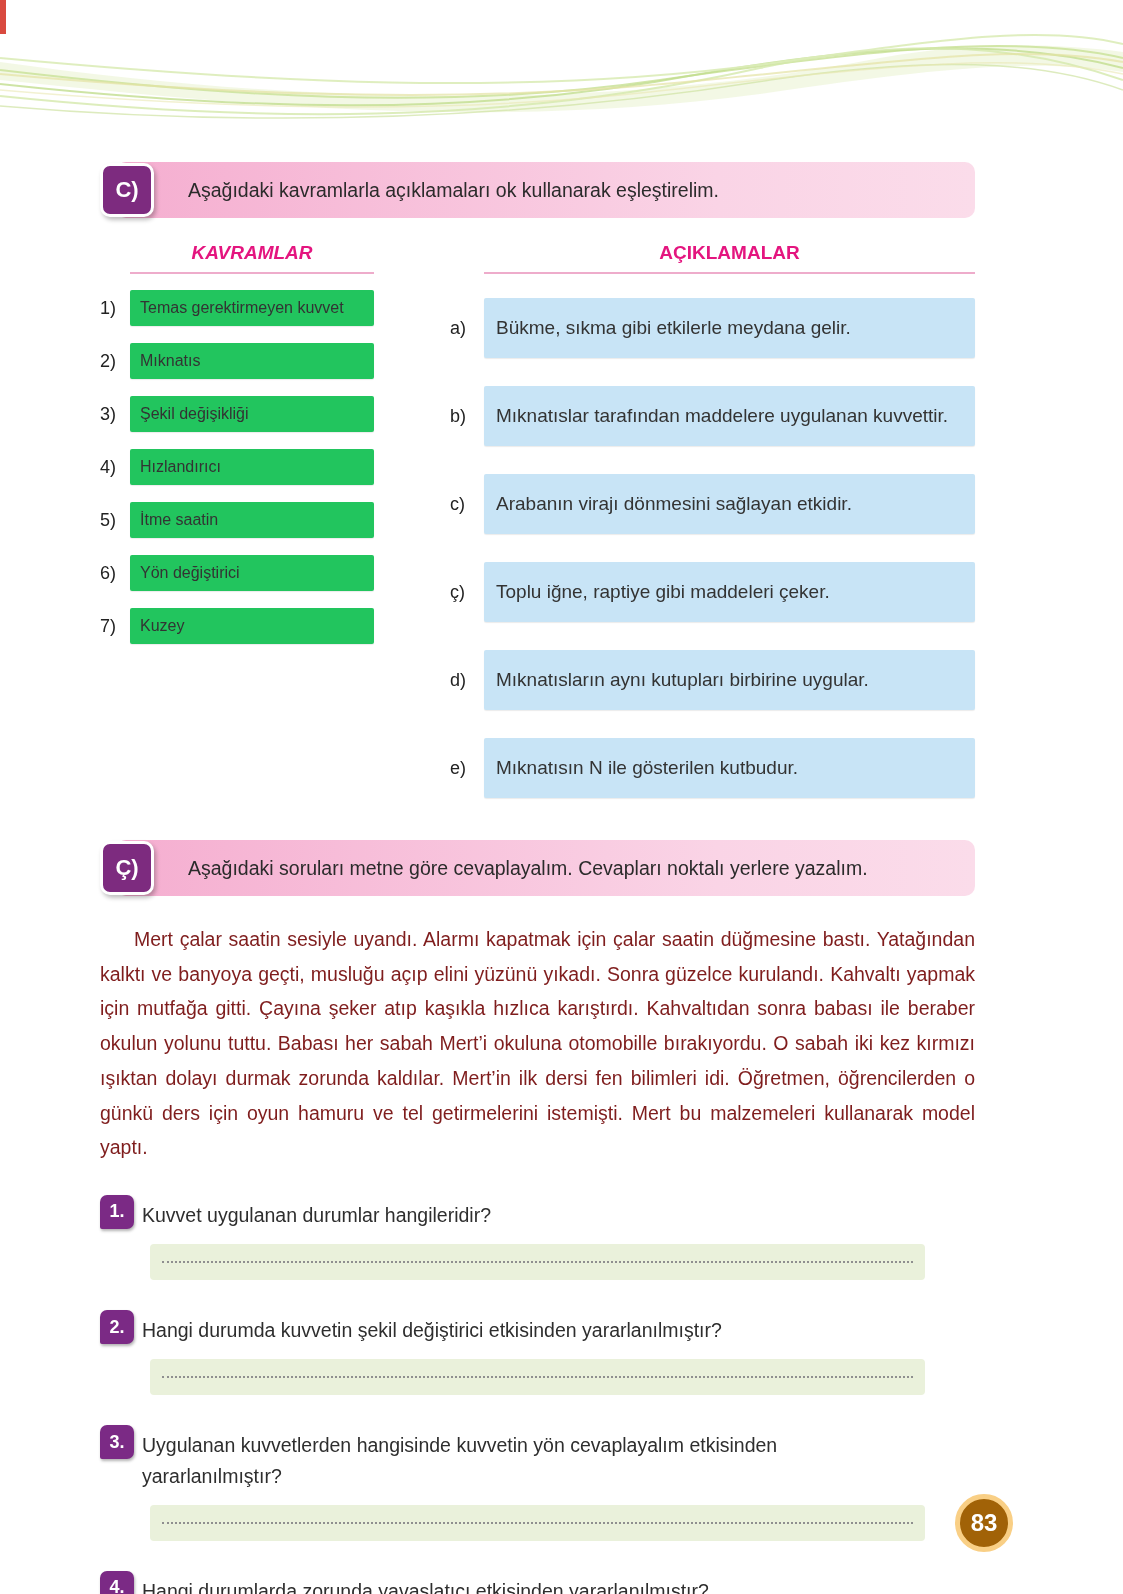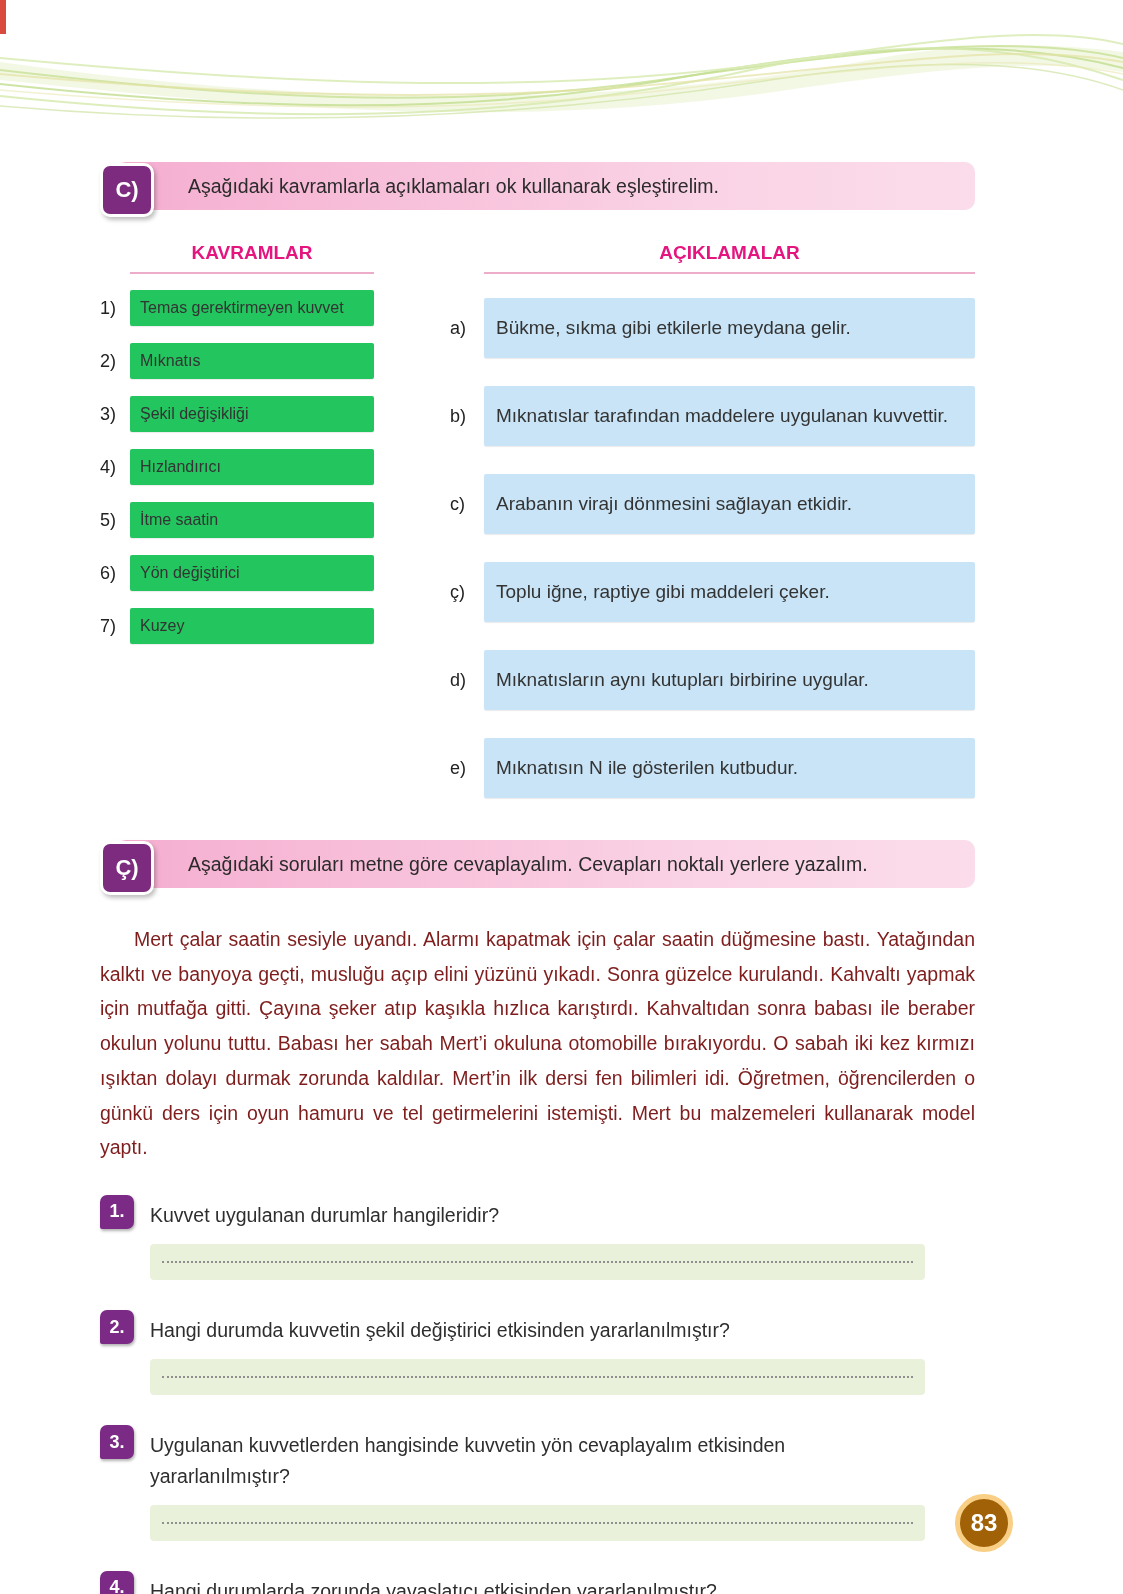--- a/index.html
+++ b/index.html
@@ -22,7 +22,7 @@
   
   .banner { position: relative; height: 56px; }
   .banner-pill {
-    margin-left: 16px; height: 48px; margin-top: 4px;
+    margin-left: 16px; height: 56px; margin-top: 4px;
     background: linear-gradient(to right, #f5aed0, #fad4e6 70%, #fbdcea);
     border-radius: 10px;
     display: flex; align-items: center;

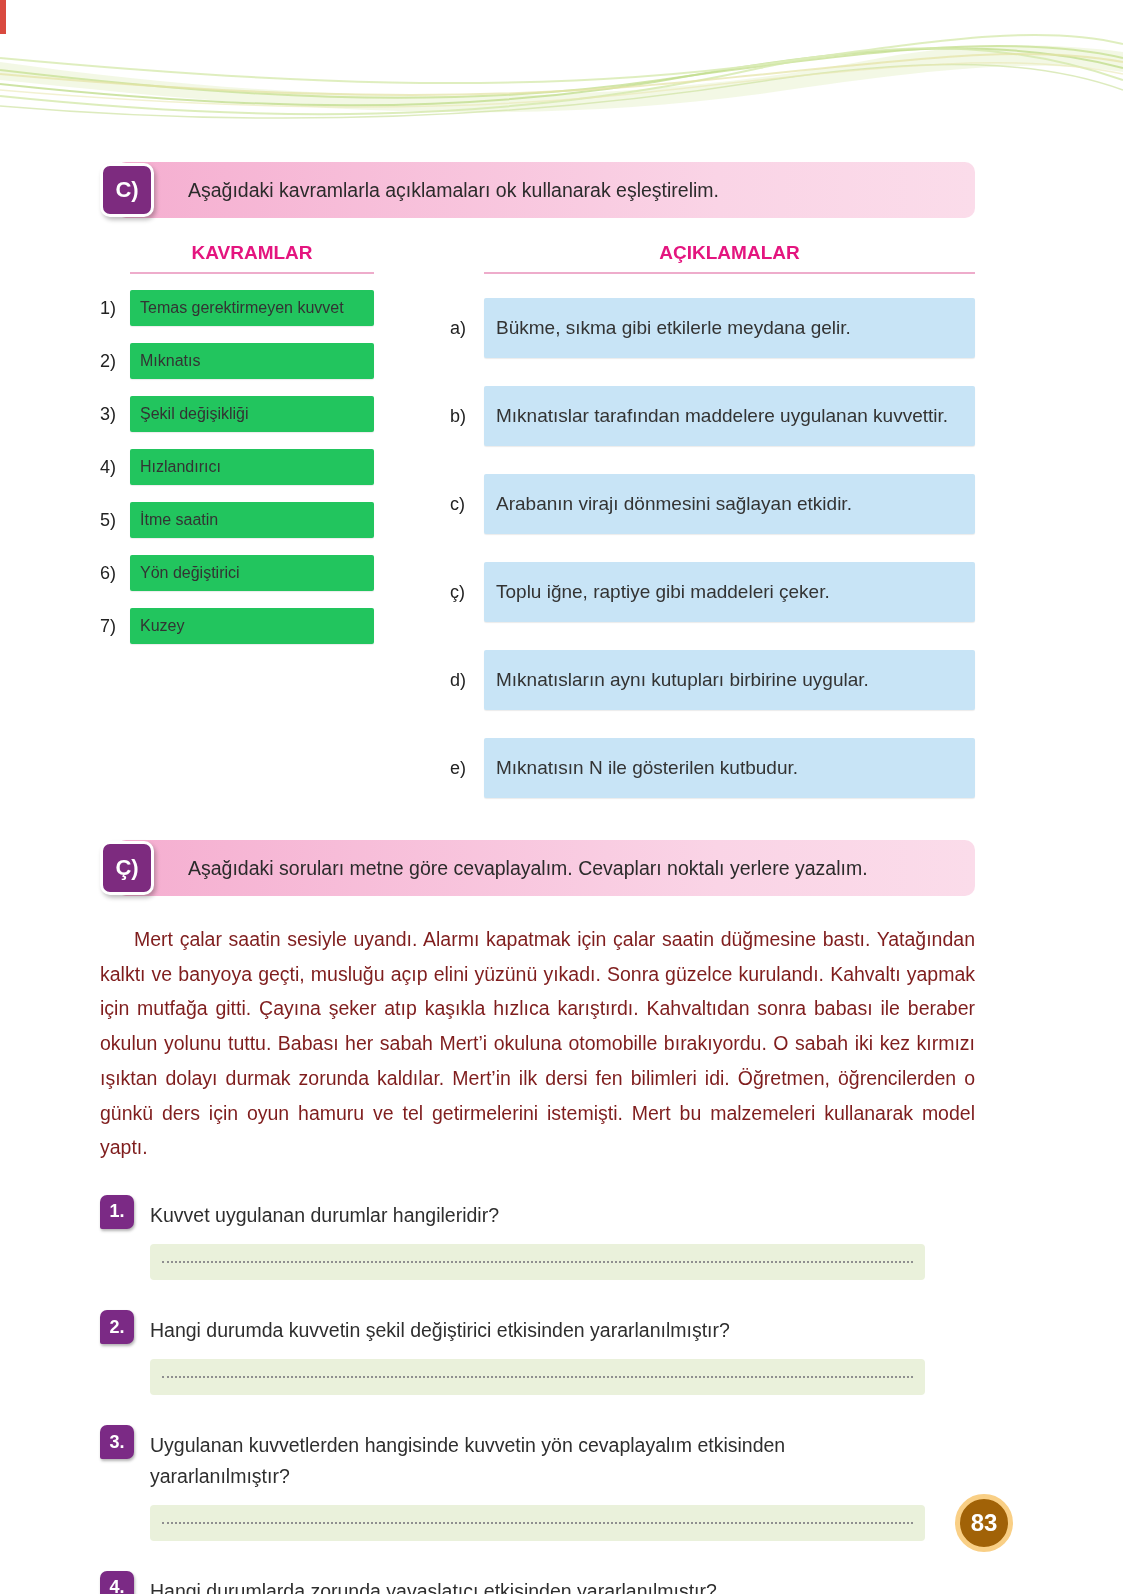--- a/index.html
+++ b/index.html
@@ -47,7 +47,7 @@
     text-align: center; padding-bottom: 8px;
     border-bottom: 2px solid #eeaccb; margin-bottom: 16px;
   }
-  .col-concepts .col-header { margin-left: 30px; }
+  .col-concepts .col-header { margin-left: 30px; font-style: italic; }
   .col-explanations .col-header { margin-left: 34px; }
   .c-row { display: flex; align-items: center; margin-bottom: 17px; }
   .c-num { width: 30px; flex: none; font-size: 18px; color: #222; }

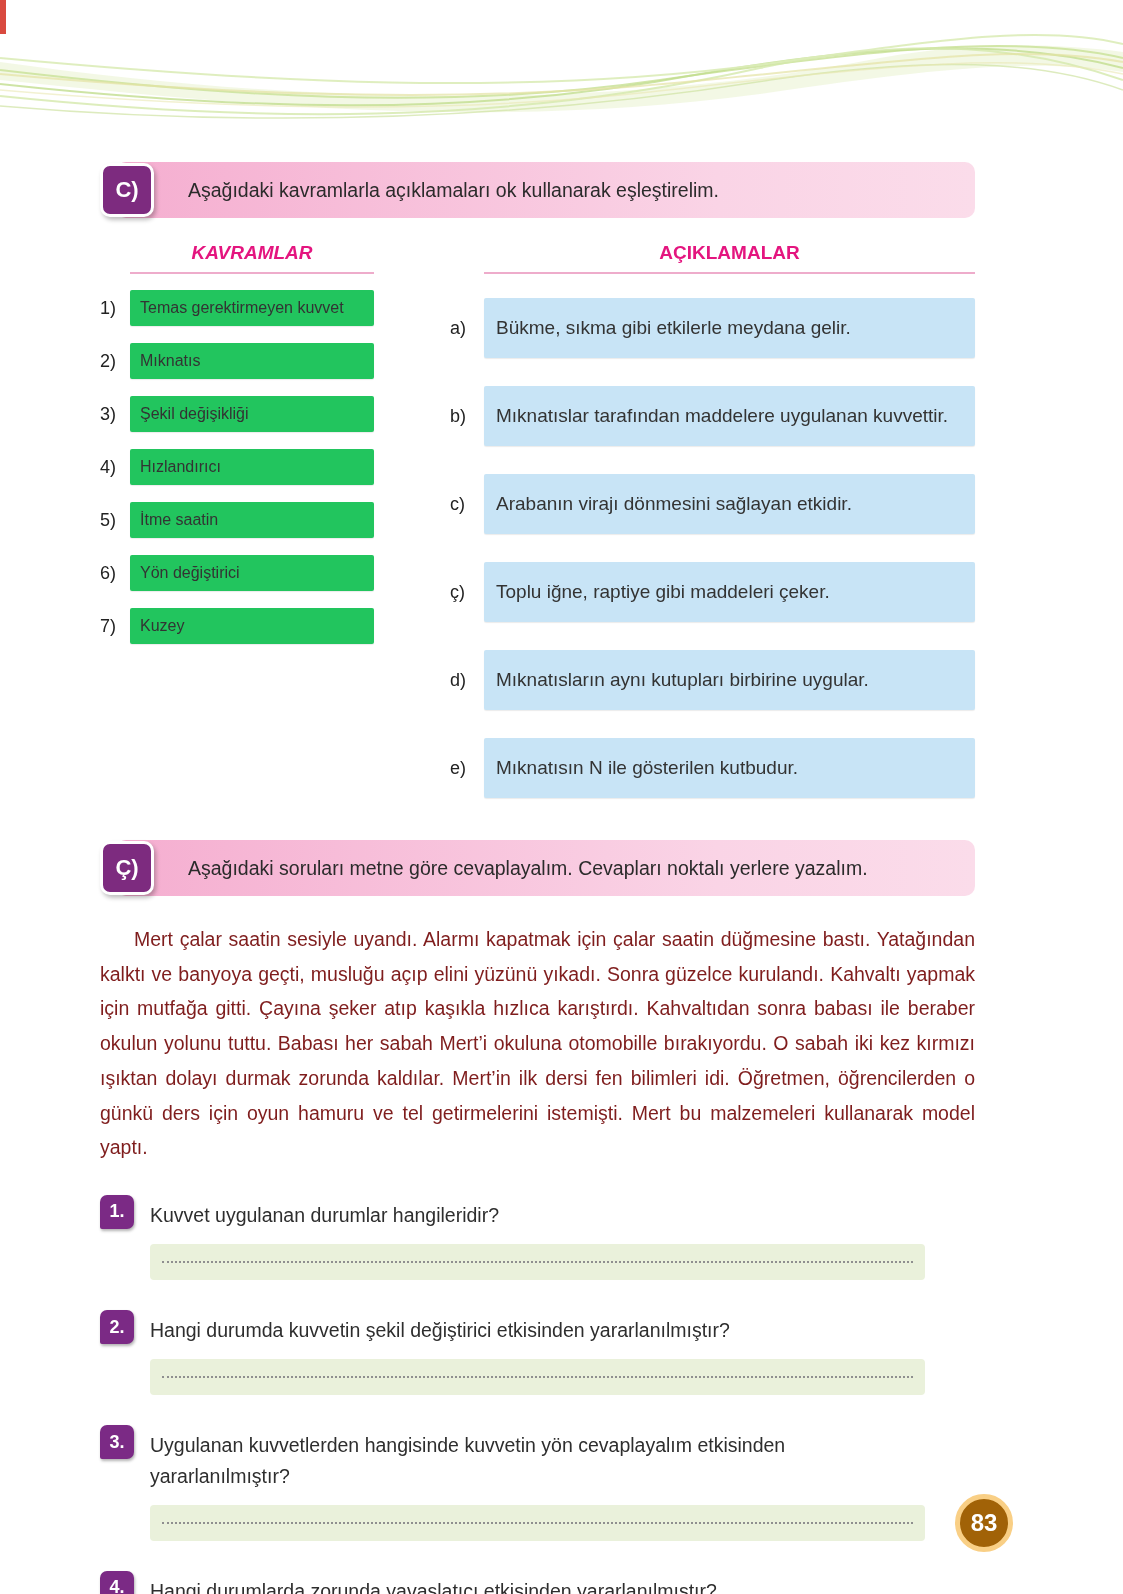--- a/index.html
+++ b/index.html
@@ -85,7 +85,7 @@
     display: flex; align-items: center; justify-content: center;
     box-shadow: 1px 2px 3px rgba(0,0,0,.3);
   }
-  .qtext { font-size: 19.5px; padding-top: 5px; margin-left: 16px; line-height: 1.55; }
+  .qtext { font-size: 19.5px; padding-top: 5px; margin-left: 8px; line-height: 1.55; }
   .answer {
     margin: 14px 50px 0 50px; height: 36px;
     background: #eaf1db; border-radius: 4px;

